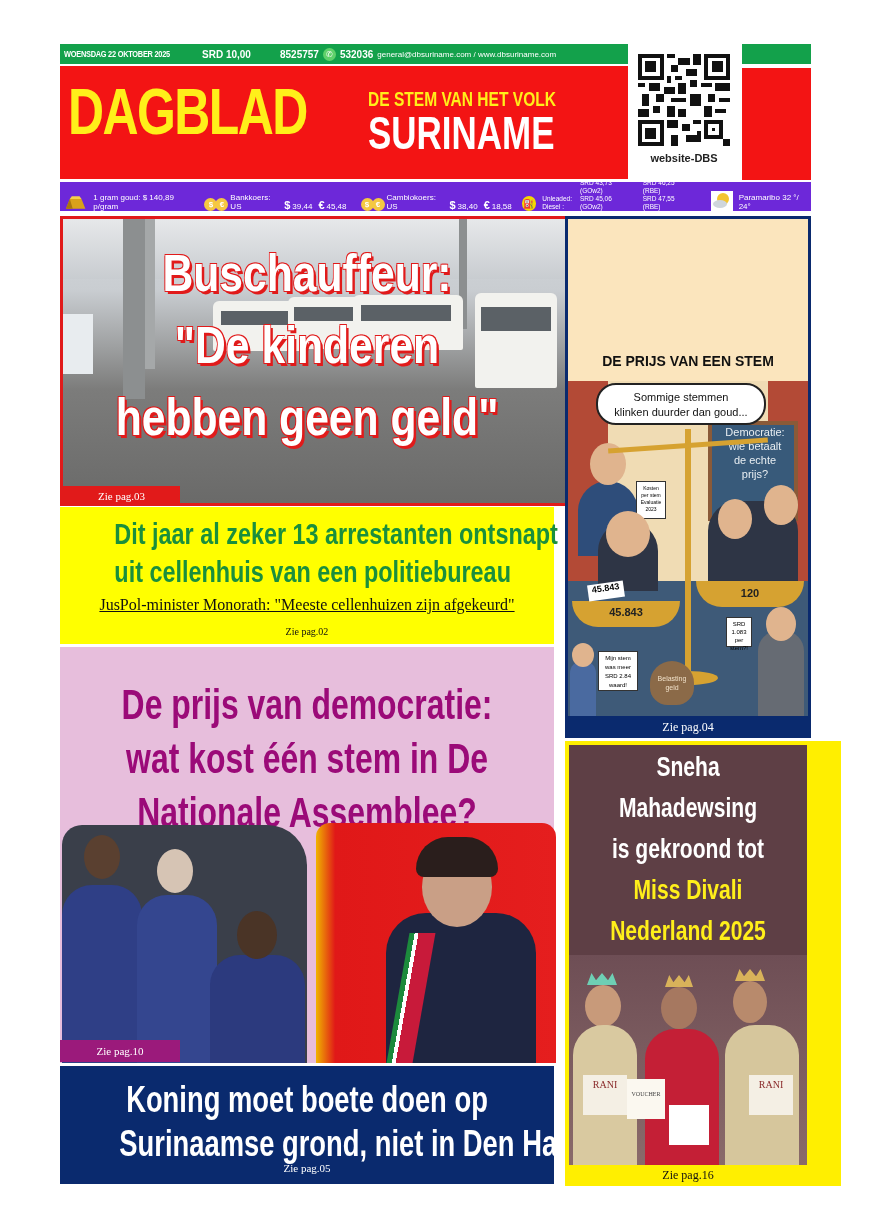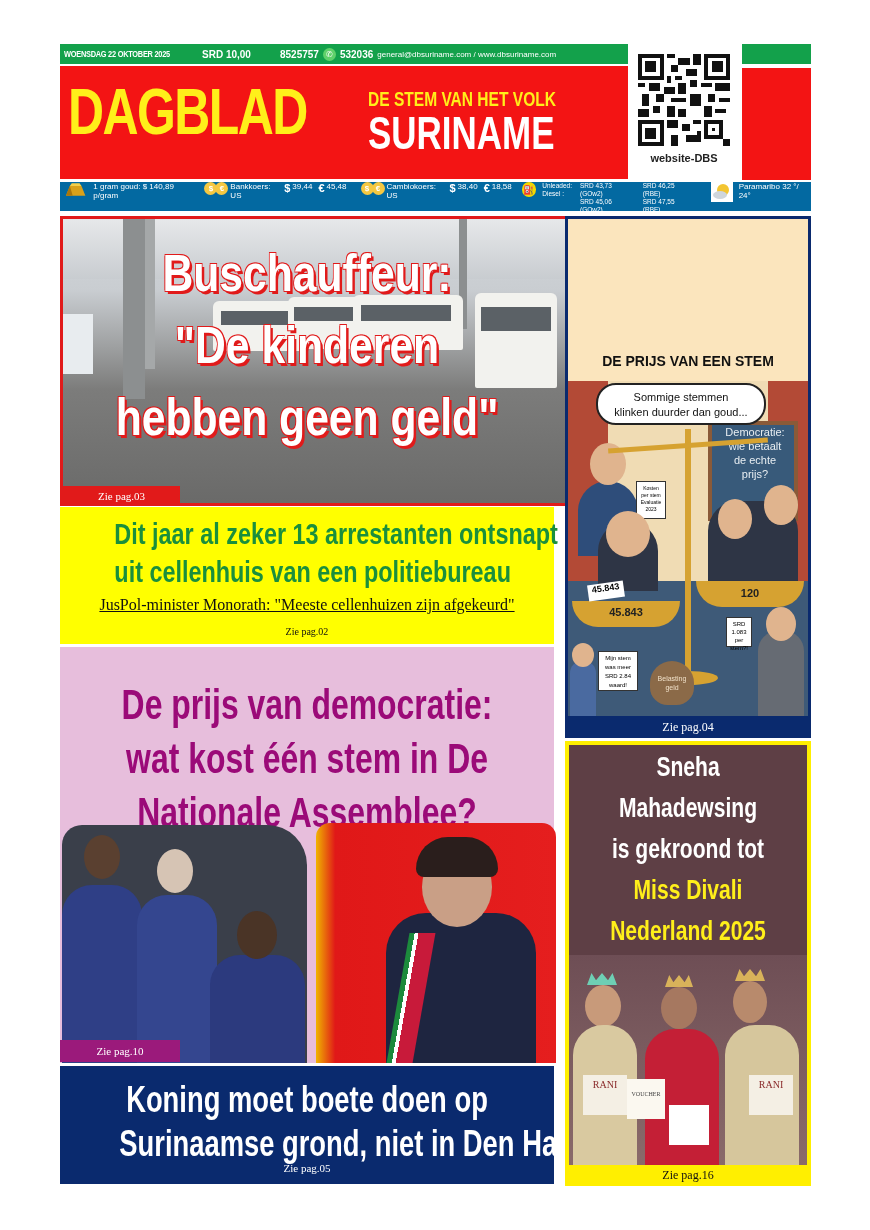--- a/index.html
+++ b/index.html
@@ -30,7 +30,7 @@
   #right-red { left: 742px; top: 68px; width: 69px; height: 112px; background: #f31414; }
 
   
-  #ticker { left: 60px; top: 182px; width: 751px; height: 29px; background: #0369a1; color: #fff; font-size: 7px; display: flex; align-items: flex-start; }
+  #ticker { left: 60px; top: 182px; width: 751px; height: 29px; background: #6d28d9; color: #fff; font-size: 7px; display: flex; align-items: flex-end; }
   .tk-gold { width: 24px; height: 16px; margin-left: 4px; }
   .tk-coin { display: inline-flex; margin: 0 4px 0 8px; }
   .tk-coin span { width: 13px; height: 13px; border-radius: 50%; background: #f5c842; color: #fff; font-size: 8px; font-weight: 700; display: inline-flex; align-items: center; justify-content: center; margin-right: -2px; }

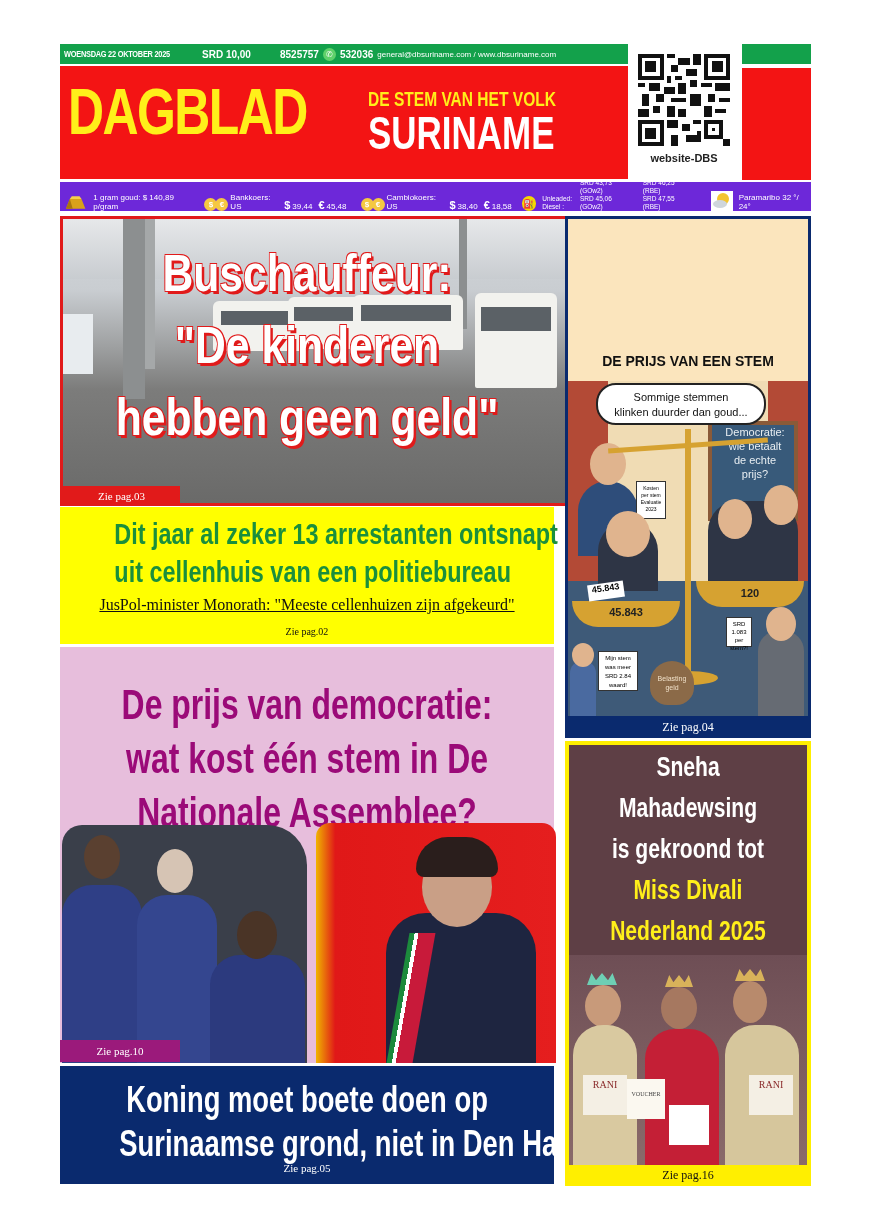--- a/index.html
+++ b/index.html
@@ -82,7 +82,7 @@
   #gratie-zie { left: 0; top: 500px; width: 246px; height: 22px; text-align: center; color: #fff; font-family: "Liberation Serif", serif; font-size: 12px; line-height: 22px; }
 
   
-  #divali { left: 565px; top: 741px; width: 246px; height: 445px; background: #ffef00; }
+  #divali { left: 565px; top: 741px; width: 276px; height: 445px; background: #ffef00; }
   #divali-inner { left: 4px; top: 4px; width: 238px; height: 420px; background: #5e3f45; overflow: hidden; }
   #divali-h { left: 0; top: 2px; width: 238px; text-align: center; font-weight: 700; font-size: 27px; line-height: 41px; white-space: nowrap; }
   #divali-h div { transform: scaleX(0.78); }

